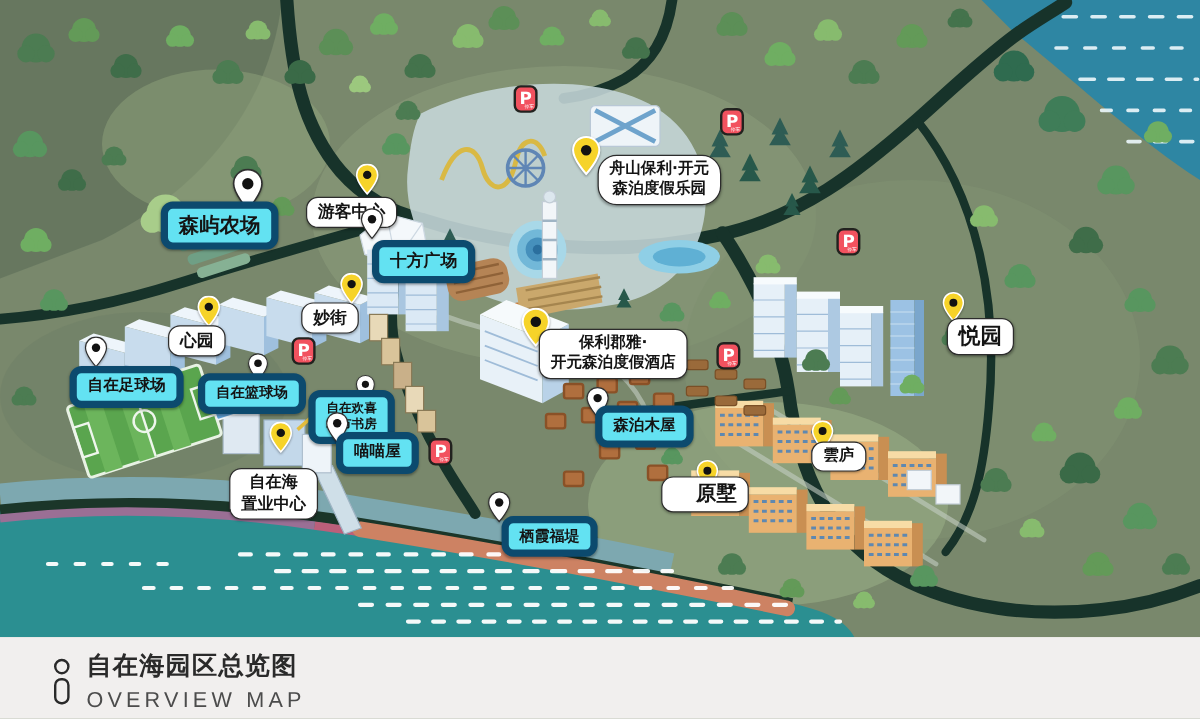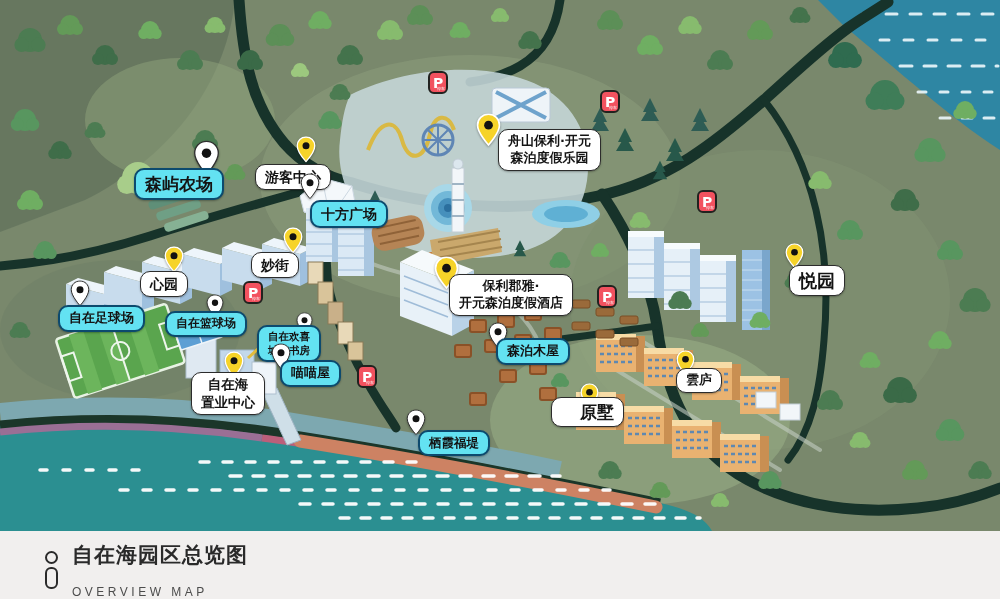--- a/index.html
+++ b/index.html
@@ -424,7 +424,7 @@
           </svg><div class="label-box cyan" style="font-size: 14px;">十方广场</div></div>
         <div class="poi" style="left: 498px; top: 129px;"><svg class="pin yellow" viewBox="0 0 24 32" style="width: 25px; height: 33.75px; left: -22px; top: -16px;">
             <use href="#pin-shape"></use>
-          </svg><div class="label-box white" style="font-size: 13px;">舟山保利·开元
+          </svg><div class="label-box white" style="font-size: 13px; border-radius: 16px;">舟山保利·开元
 森泊度假乐园</div></div>
         <div class="poi" style="left: 140px; top: 239px; margin-top: 32px;"><svg class="pin yellow" viewBox="0 0 24 32" style="width: 20px; height: 27px; left: 24px; top: -25px;">
             <use href="#pin-shape"></use>

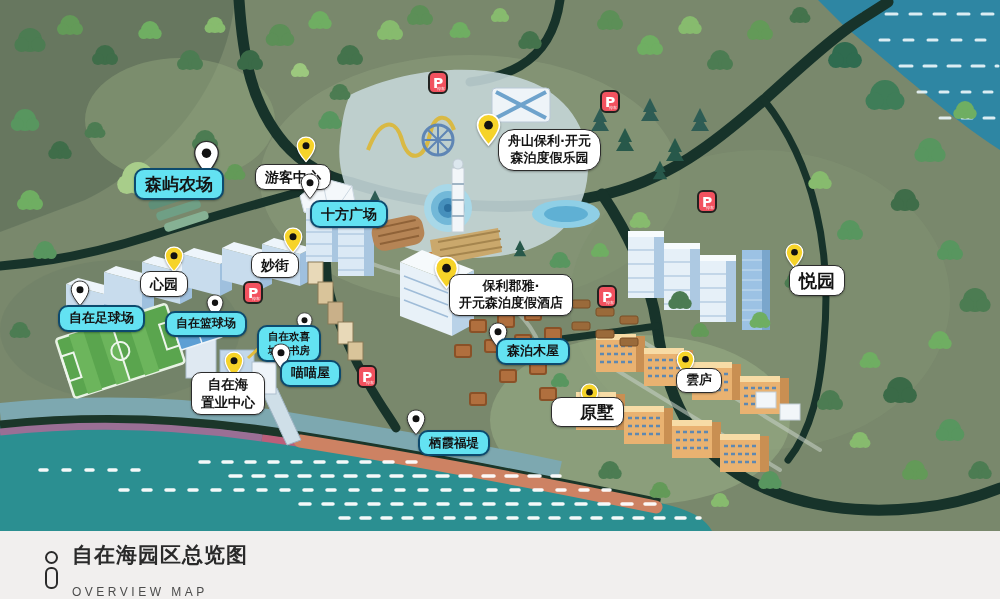--- a/index.html
+++ b/index.html
@@ -16,7 +16,7 @@
   .label-box{position:relative;display:inline-block;white-space:pre-line;font-weight:bold;color:#141414;
      padding:3px 9px;border-radius:10px;font-size:13px;line-height:1.3;text-align:center;
      box-shadow:0 1px 2px rgba(0,0,0,.3);font-family:"DejaVu Sans","Liberation Sans",sans-serif;}
-  .label-box.cyan{background:var(--label-cyan);border:2px solid #0c4a6e;}
+  .label-box.cyan{background:var(--label-cyan);border:6px solid #0c4a6e;}
   .label-box.white{background:#ffffff;border:1.5px solid #2c2c2c;}
   .parking{position:absolute;width:20px;height:23px;background:var(--parking-red);
      border:2px solid #22221f;border-radius:6px;color:#fff;box-sizing:border-box;}

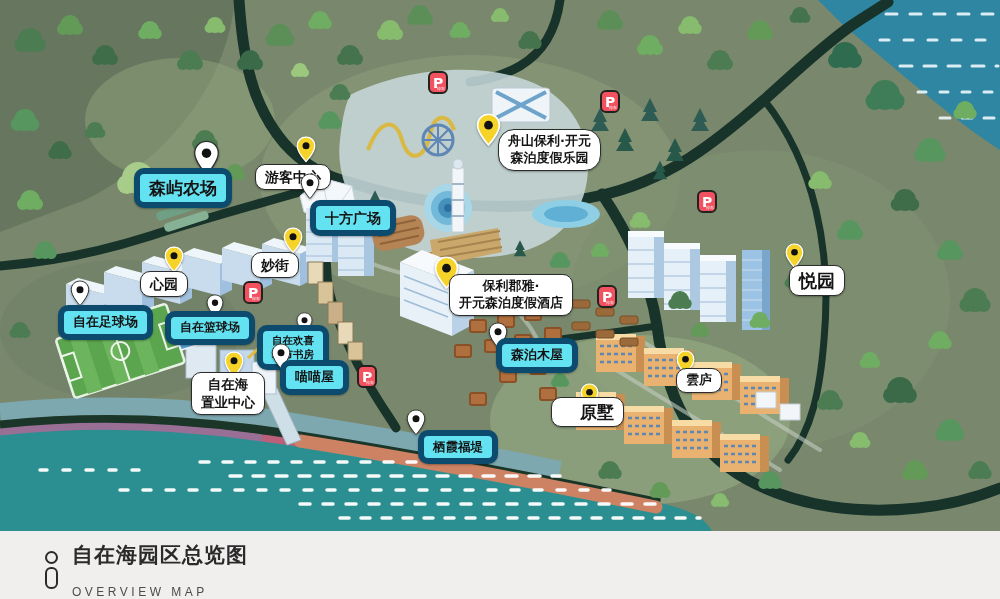--- a/index.html
+++ b/index.html
@@ -451,7 +451,7 @@
           </svg><div class="label-box cyan" style="font-size: 13px;">喵喵屋</div></div>
         <div class="poi" style="left: 191px; top: 372px;"><svg class="pin yellow" viewBox="0 0 24 32" style="width: 20px; height: 27px; left: 33px; top: -21px;">
             <use href="#pin-shape"></use>
-          </svg><div class="label-box white" style="font-size: 13.5px;">自在海
+          </svg><div class="label-box white" style="font-size: 13.5px; margin-top: 18px;">自在海
 置业中心</div></div>
         <div class="poi" style="left: 496px; top: 338px;"><svg class="pin white" viewBox="0 0 24 32" style="width: 20px; height: 27px; left: -8px; top: -16px;">
             <use href="#pin-shape"></use>

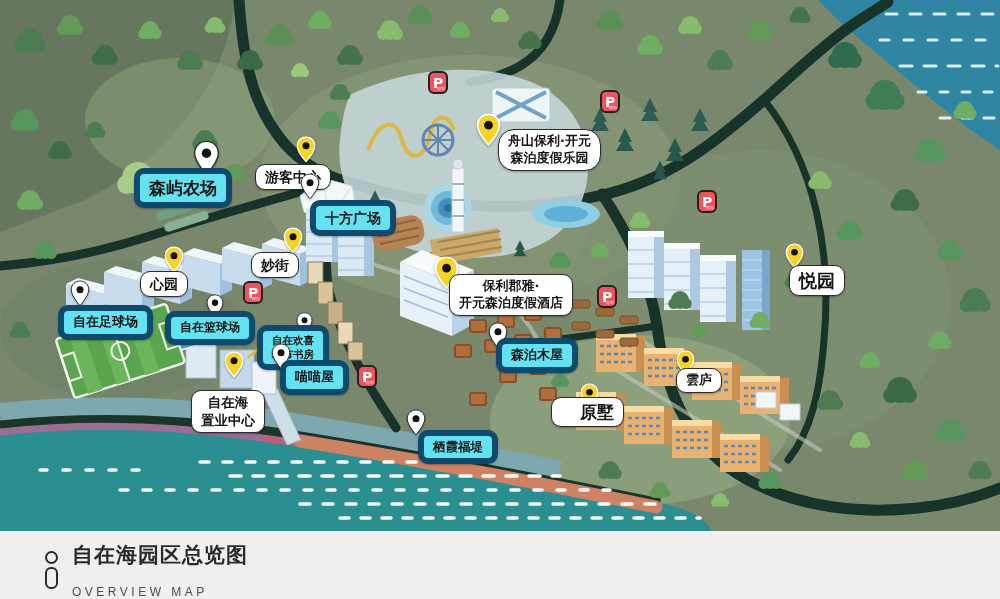--- a/index.html
+++ b/index.html
@@ -29,7 +29,7 @@
   .f-mark .dot{width:9px;height:9px;border:2.2px solid #2a2a2a;border-radius:50%;}
   .f-mark .pill{width:9px;height:18px;border:2.2px solid #2a2a2a;border-radius:6px;}
   .f-title{font-size:21px;font-weight:bold;color:#2a2a2a;letter-spacing:1px;font-family:"DejaVu Sans","Liberation Sans",sans-serif;}
-  .f-sub{font-size:12px;color:#4c4c4c;letter-spacing:3.5px;margin-top:16px;font-family:"Liberation Sans",sans-serif;}
+  .f-sub{font-size:18px;color:#4c4c4c;letter-spacing:3.5px;margin-top:4px;font-family:"Liberation Sans",sans-serif;}
 </style>
 </head>
 <body>

